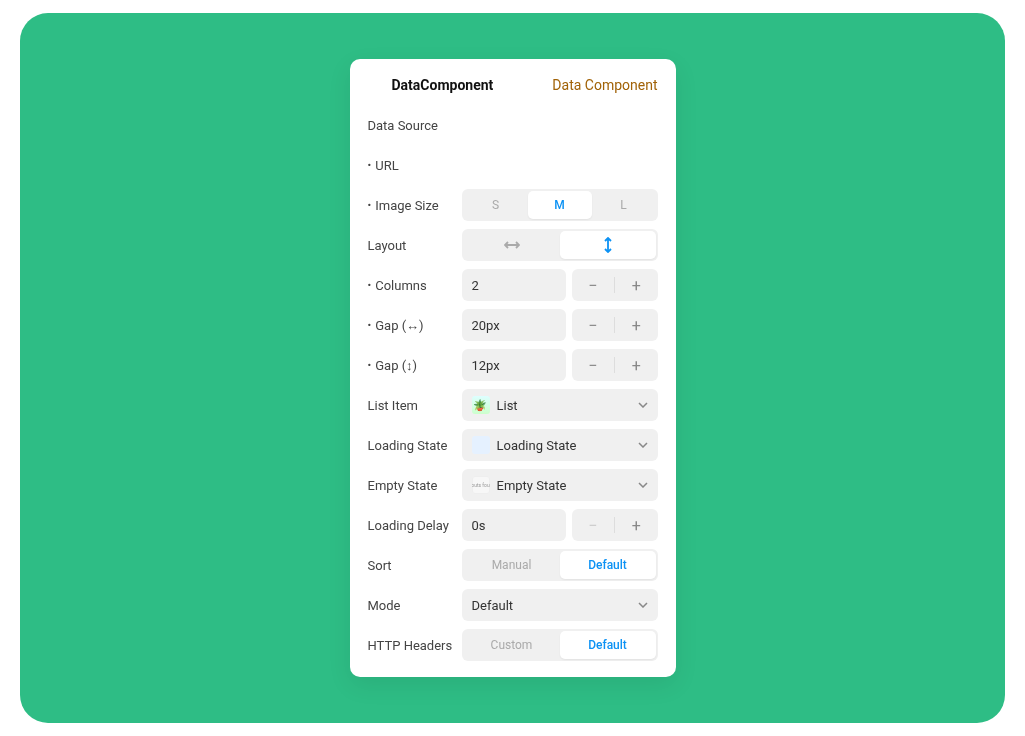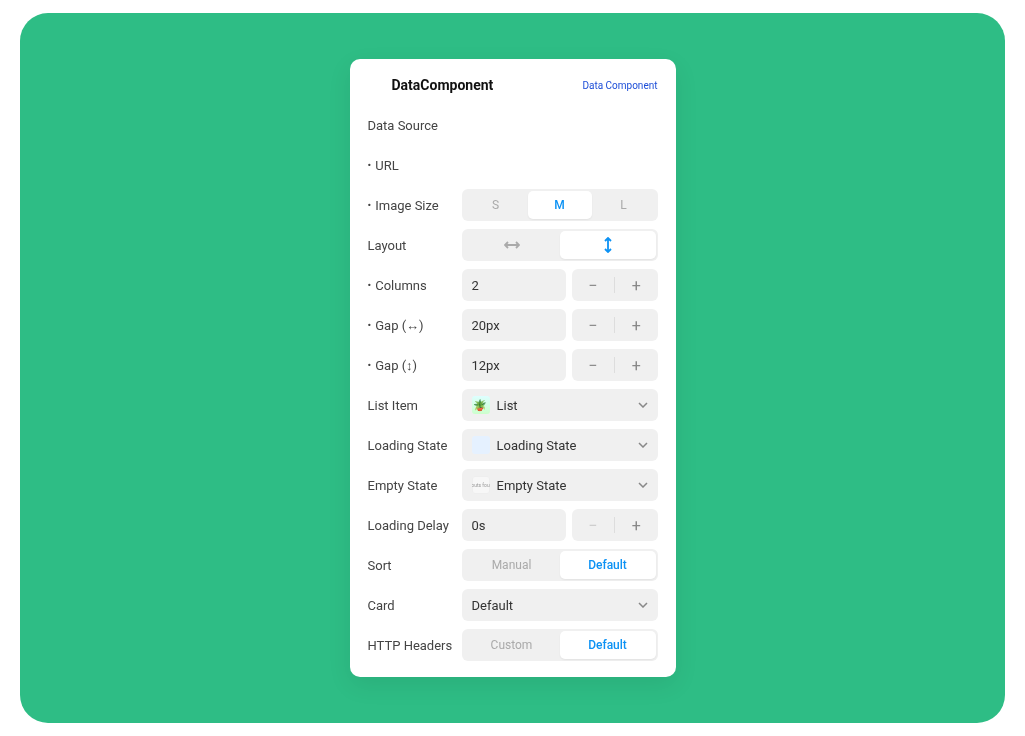--- a/index.html
+++ b/index.html
@@ -45,8 +45,8 @@
       color: #111;
     }
     .panel-subtitle {
-      font-size: 10px;
-      color: #1d4ed8;
+      font-size: 14px;
+      color: #a16207;
     }
     .row {
       display: flex;

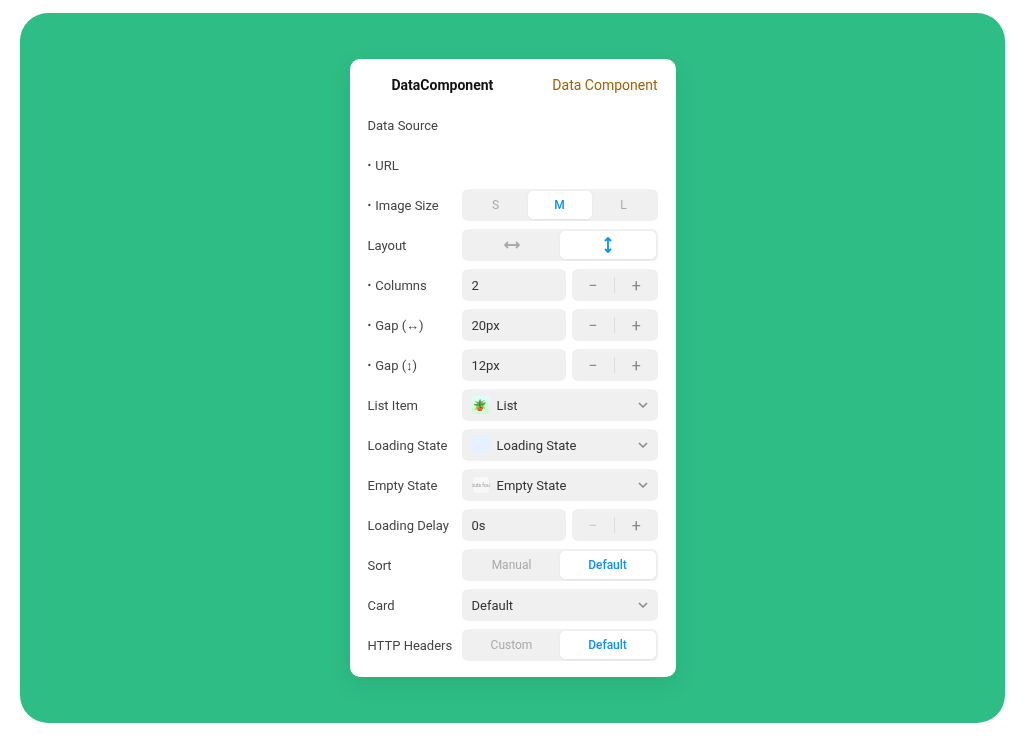--- a/index.html
+++ b/index.html
@@ -398,7 +398,7 @@
     </div>
 
     <div class="row">
-      <div class="label">Card</div>
+      <div class="label">Mode</div>
       <div class="control-area">
         <div class="select-box">
           <span class="select-text">Default</span>

